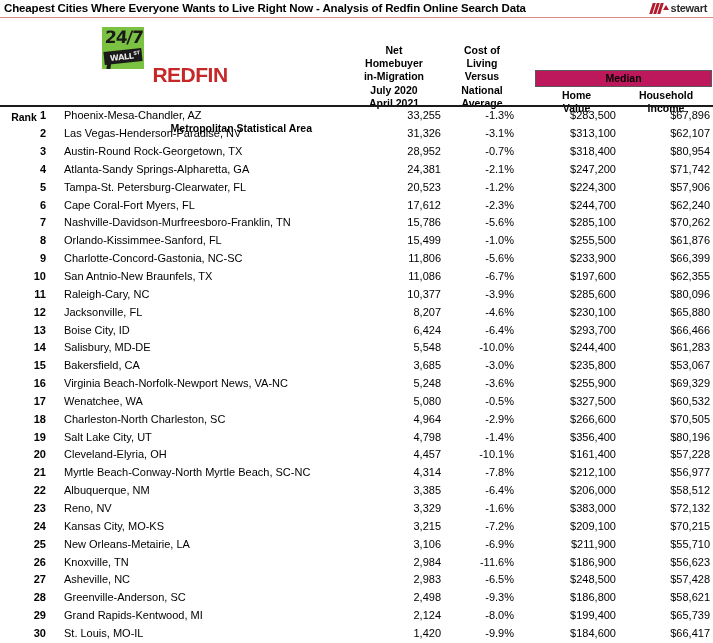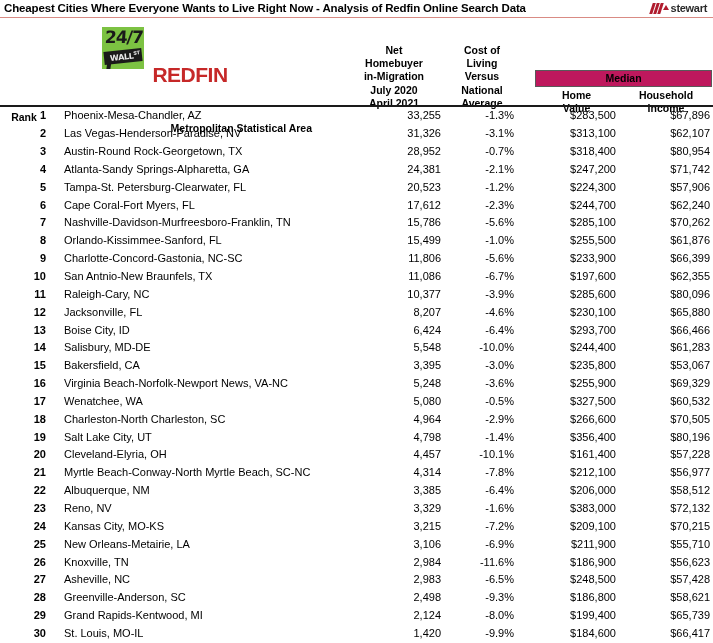--- a/index.html
+++ b/index.html
@@ -380,7 +380,7 @@
     <div class="row">
       <div class="c-rank">15</div>
       <div class="c-msa">Bakersfield, CA</div>
-      <div class="c-net">3,395</div>
+      <div class="c-net">3,685</div>
       <div class="c-col">-3.0%</div>
       <div class="c-home">$235,800</div>
       <div class="c-income">$53,067</div>

